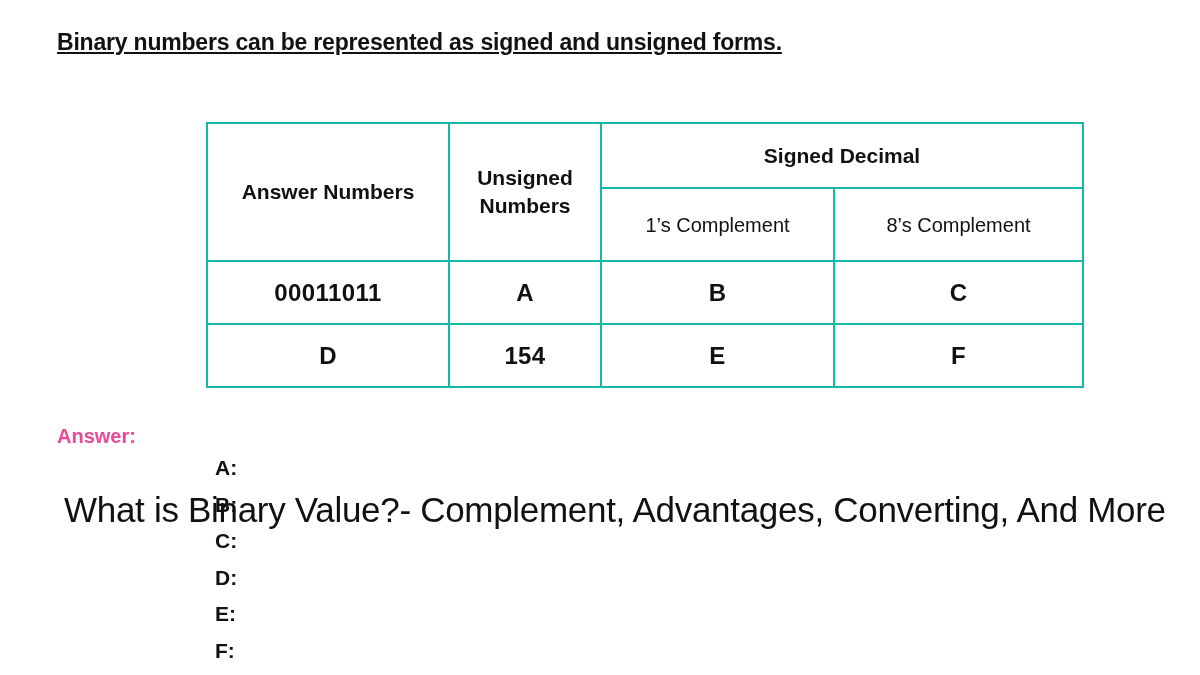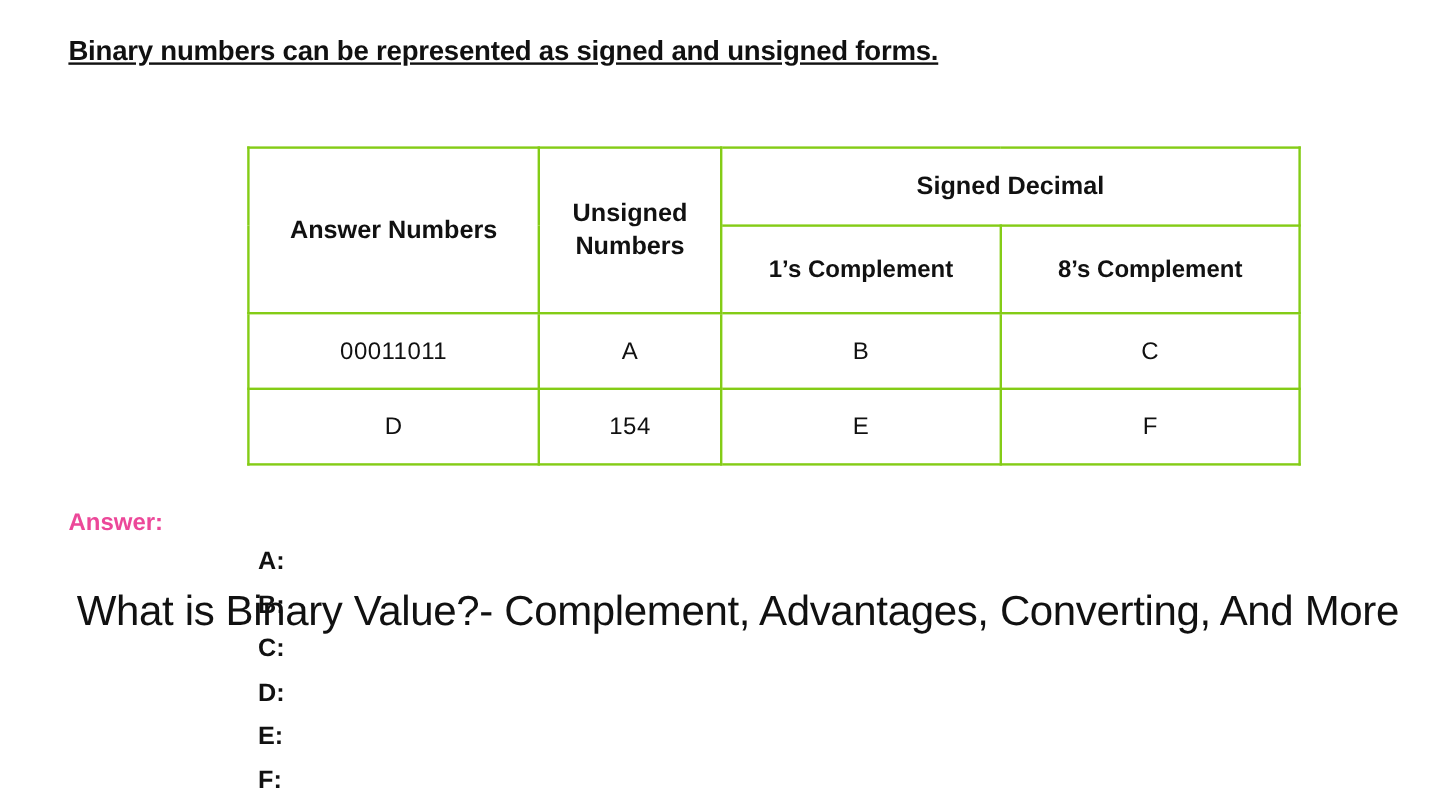--- a/index.html
+++ b/index.html
@@ -55,7 +55,7 @@
   }
   table.binary-table th,
   table.binary-table td {
-    border: 2px solid #84cc16;
+    border: 2px solid #14b8a6;
     text-align: center;
     vertical-align: middle;
     color: #111111;

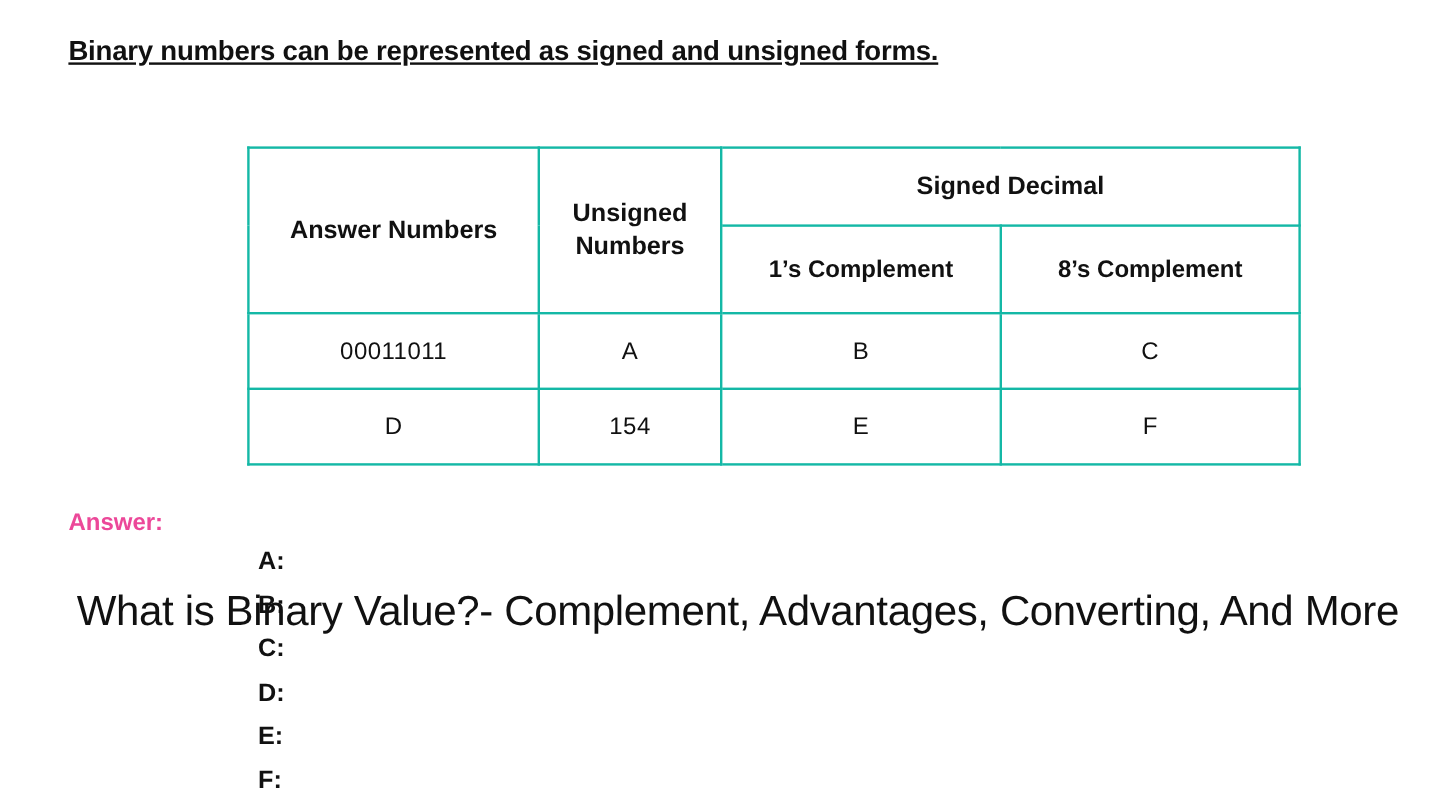--- a/index.html
+++ b/index.html
@@ -80,7 +80,7 @@
   }
   th.hd-sub {
     font-size: 20px;
-    font-weight: bold;
+    font-weight: normal;
     line-height: 28px;
     height: 71px;
   }

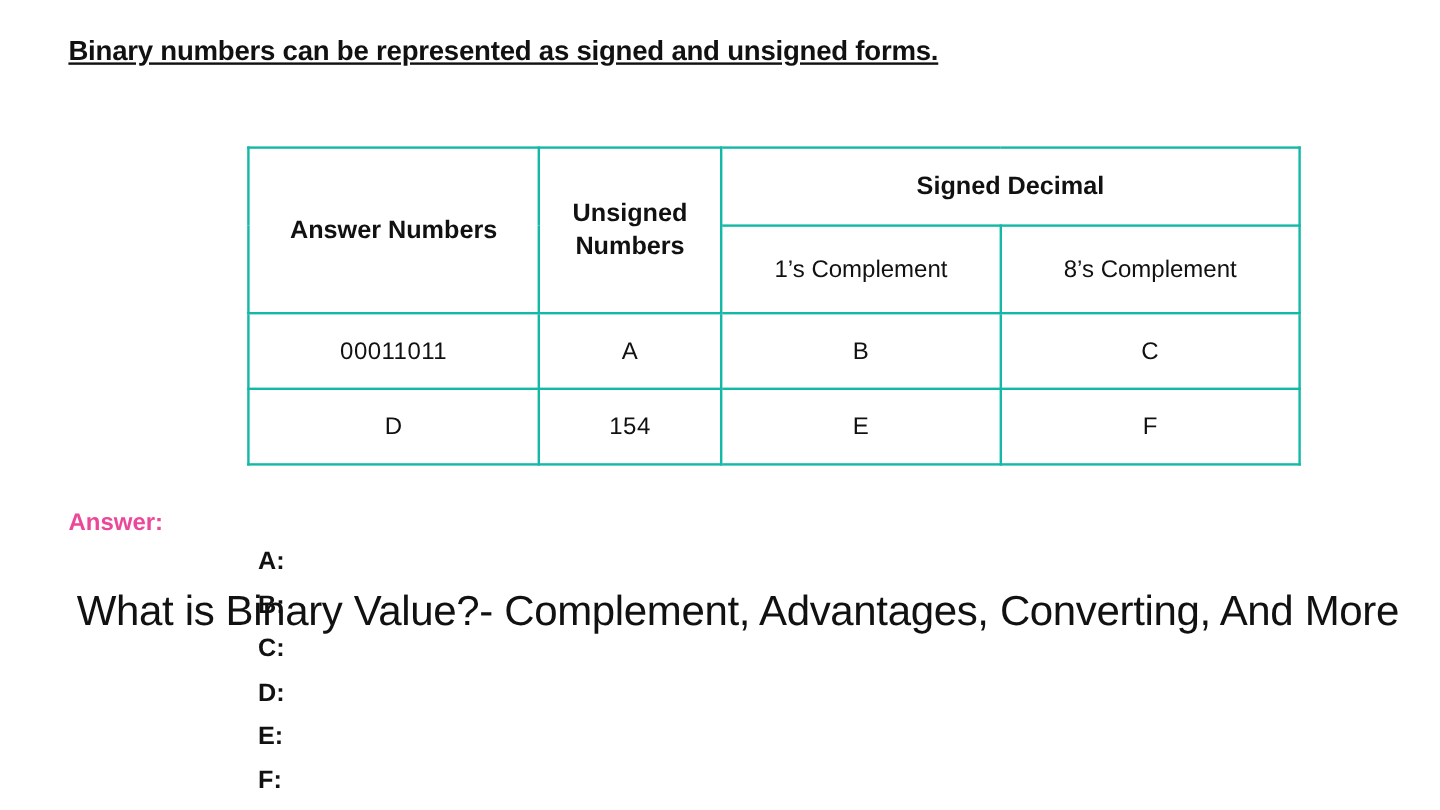--- a/index.html
+++ b/index.html
@@ -85,8 +85,8 @@
     height: 71px;
   }
   td.body-cell {
-    font-size: 20px;
-    font-weight: normal;
+    font-size: 24px;
+    font-weight: bold;
     line-height: 28px;
     height: 61px;
     letter-spacing: 0.4px;

